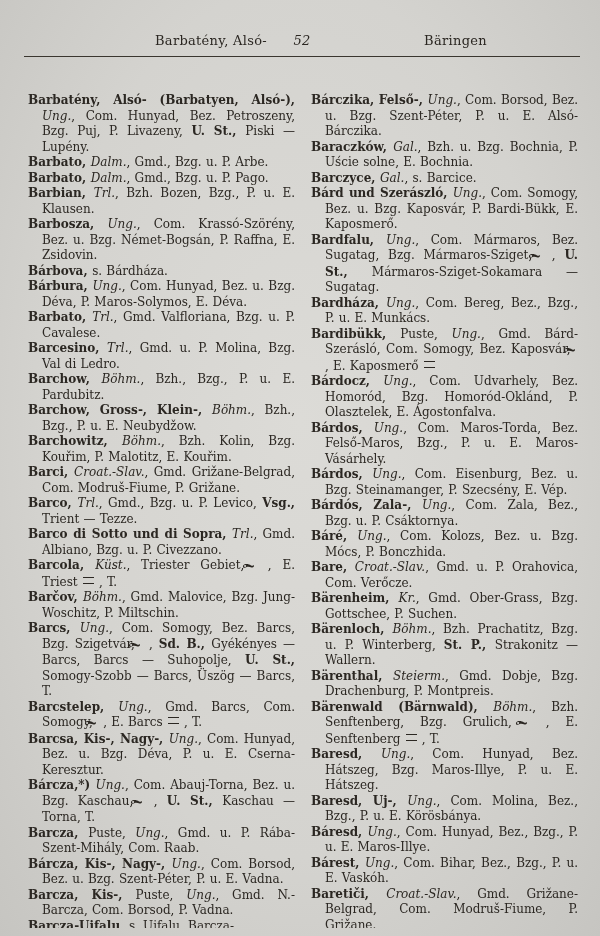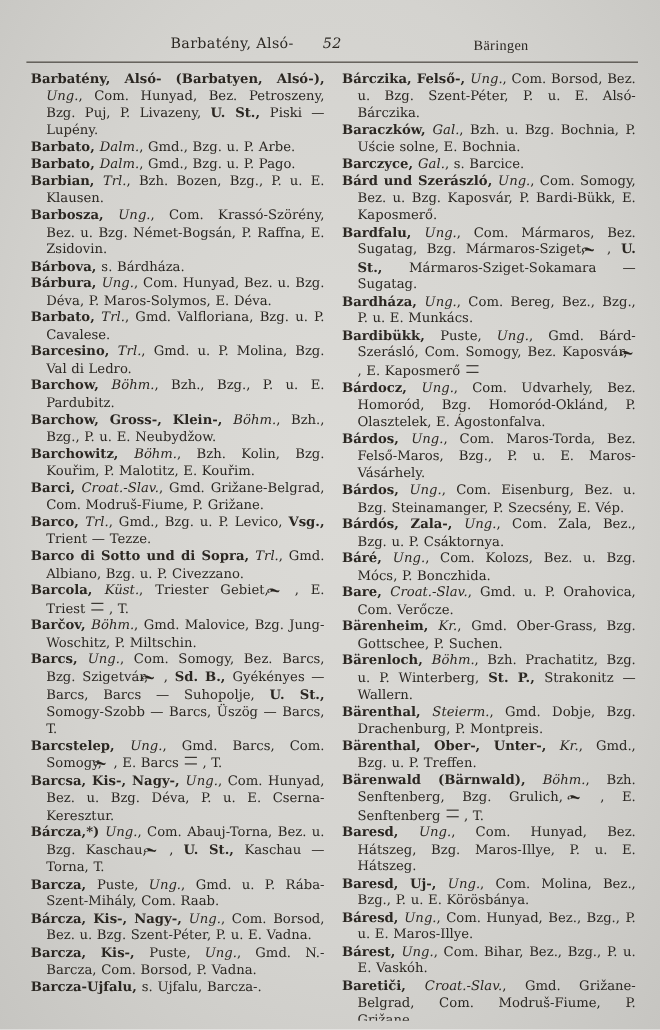--- a/index.html
+++ b/index.html
@@ -18,7 +18,7 @@
   }
   .running-head .lh{text-align:right;}
   .running-head .pn{text-align:center;font-style:italic;}
-  .running-head .rh{text-align:center;font-family:Liberation Serif, serif;}
+  .running-head .rh{text-align:center;}
   .head-rule{
     position:absolute;top:56px;left:24px;right:20px;
     border-top:1.6px solid #3a362f;

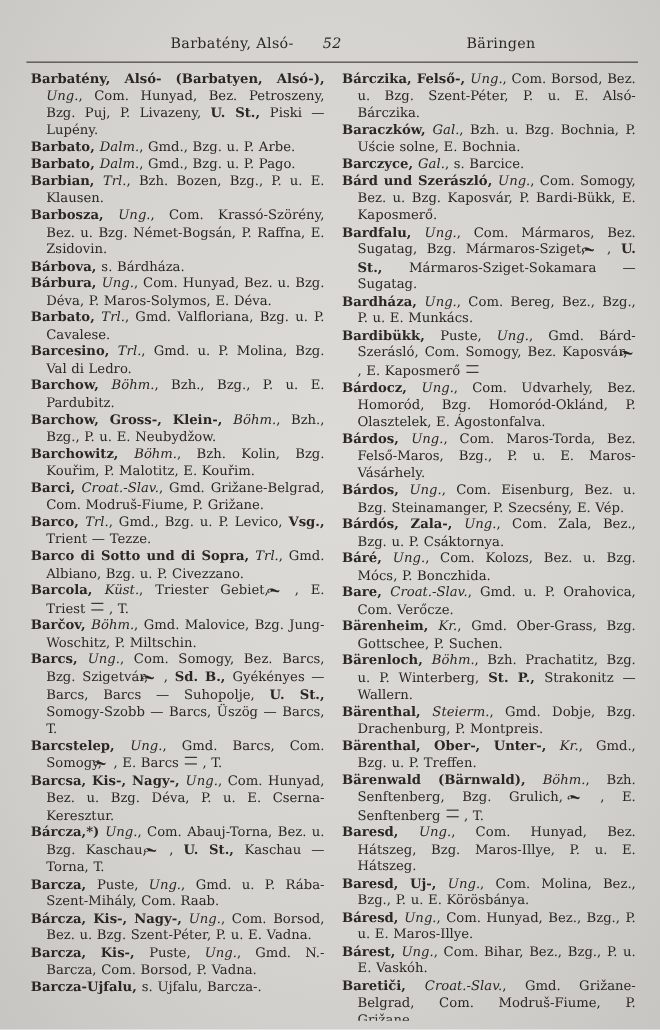--- a/index.html
+++ b/index.html
@@ -27,7 +27,7 @@
     position:absolute;top:64px;left:28px;right:22px;bottom:8px;
     display:flex;gap:16px;
   }
-  .col{width:267px;overflow:hidden;}
+  .col{width:267px;overflow:hidden;margin-top:29px;}
   .entry{
     margin:0;
     font-size:12px;line-height:15.5px;

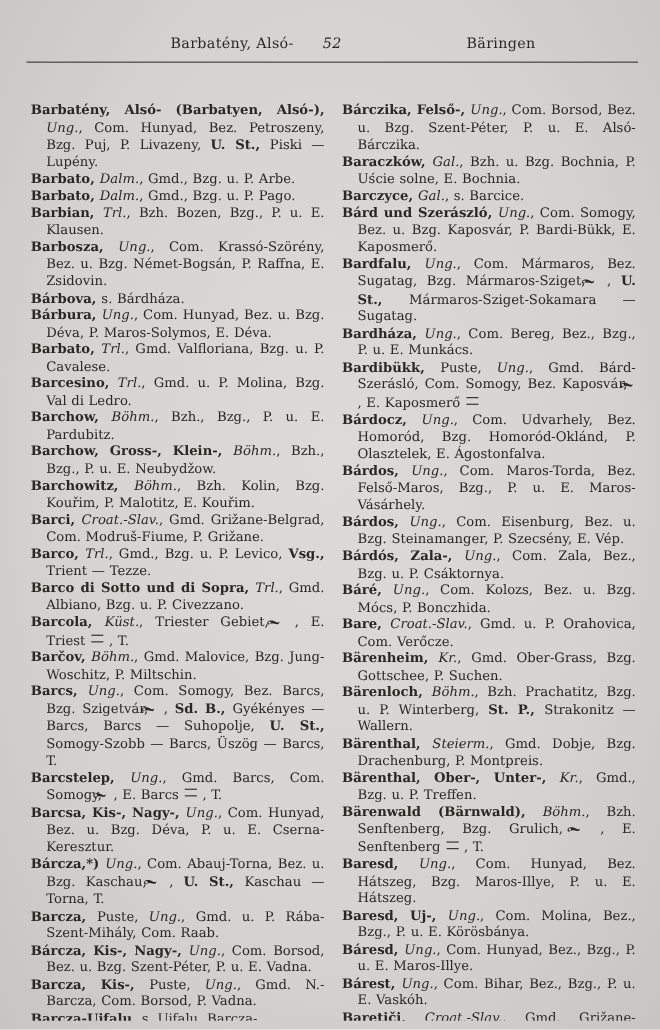--- a/index.html
+++ b/index.html
@@ -139,7 +139,6 @@
         <p class="entry"><span class="s-b">Bärenheim, </span><span class="s-i">Kr.</span><span class="s-n">, Gmd. Ober-Grass, Bzg. Gottschee, P. Suchen.</span></p>
         <p class="entry"><span class="s-b">Bärenloch, </span><span class="s-i">Böhm.</span><span class="s-n">, Bzh. Prachatitz, Bzg. u. P. Winterberg, </span><span class="s-b">St. P., </span><span class="s-n">Strakonitz — Wallern.</span></p>
         <p class="entry"><span class="s-b">Bärenthal, </span><span class="s-i">Steierm.</span><span class="s-n">, Gmd. Dobje, Bzg. Drachenburg, P. Montpreis.</span></p>
-        <p class="entry"><span class="s-b">Bärenthal, Ober-, Unter-, </span><span class="s-i">Kr.</span><span class="s-n">, Gmd., Bzg. u. P. Treffen.</span></p>
         <p class="entry"><span class="s-b">Bärenwald (Bärnwald), </span><span class="s-i">Böhm.</span><span class="s-n">, Bzh. Senftenberg, Bzg. Grulich, </span>
     <span class="ph-icon"><svg width="13" height="8" viewBox="0 0 13 8">
               <path d="M1.2 5.6 C0.4 4 1.6 2.3 3.5 2.1 C5.8 1.9 7.6 2.5 9 3.4 C10.2 4.1 11.4 4 12 3.1 C12.3 4.6 11.2 5.9 9.6 5.4 C8.1 4.9 6.3 4.6 4.8 4.9 C3.6 5.1 2.6 6.3 1.2 5.6 Z" fill="#2b2722"></path>

